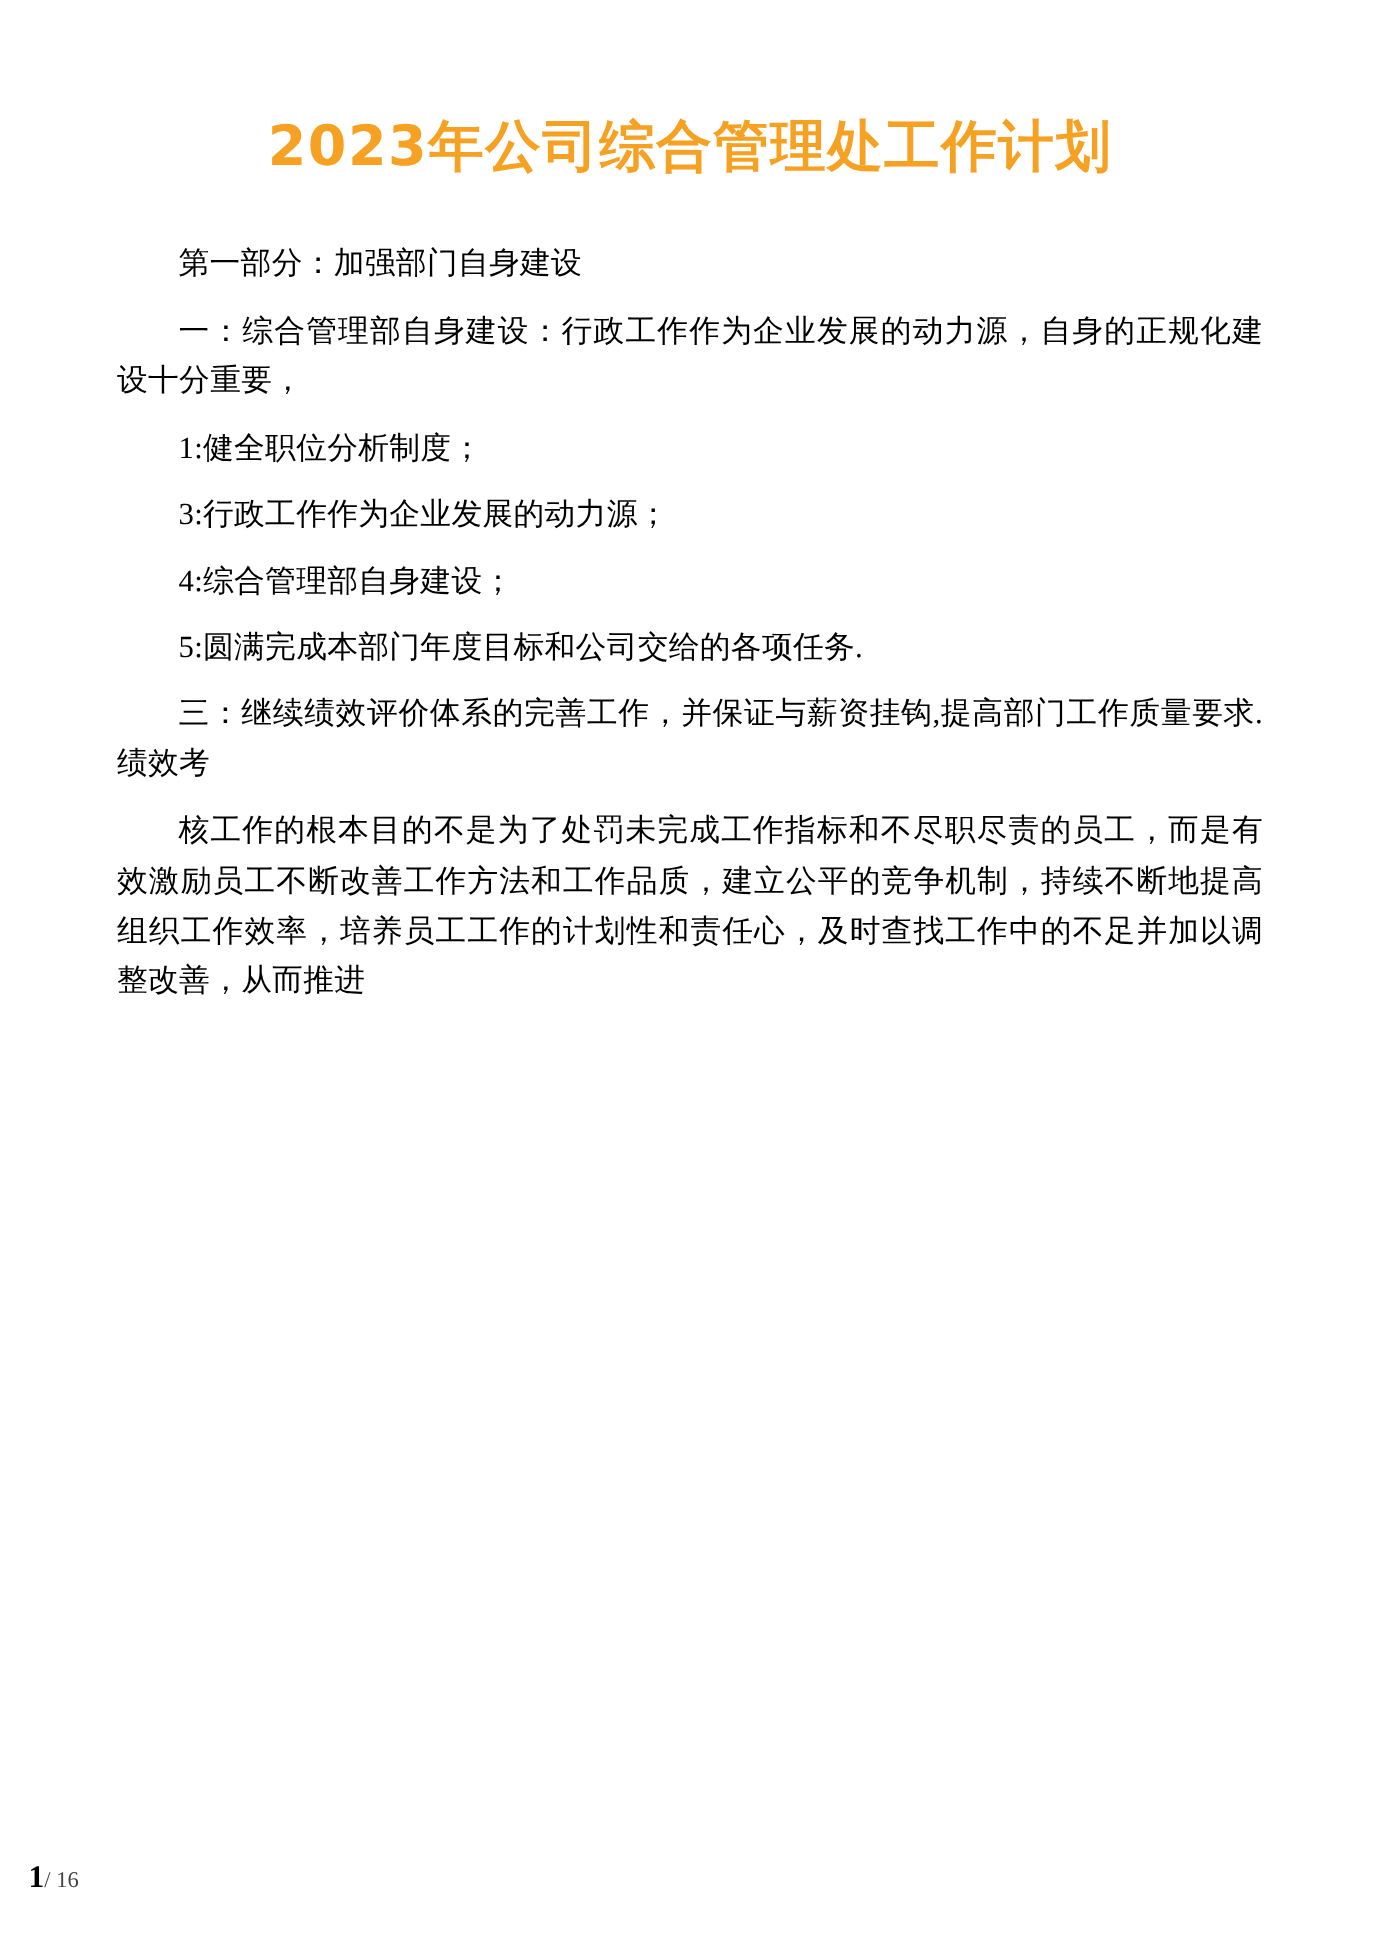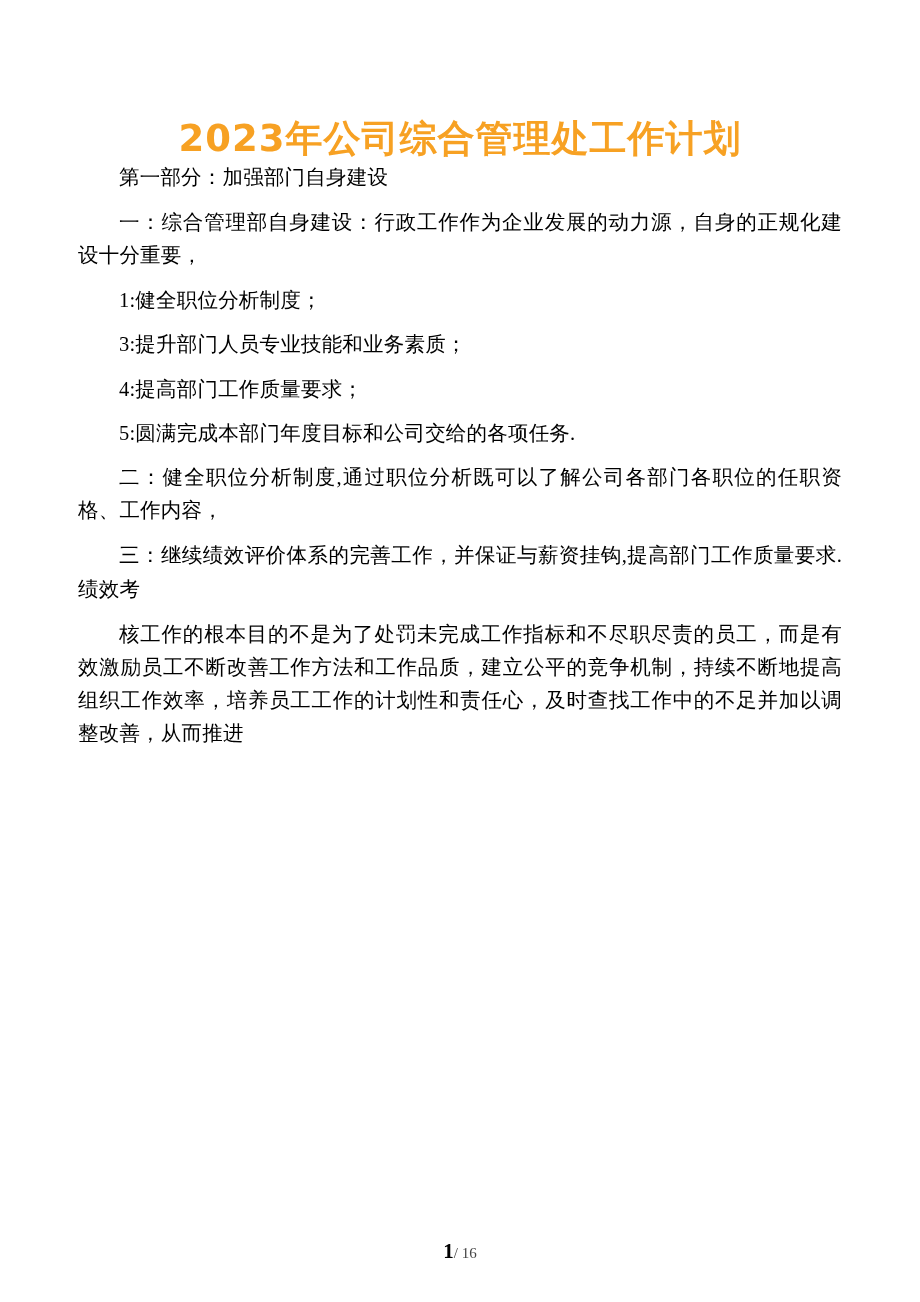--- a/index.html
+++ b/index.html
@@ -30,7 +30,7 @@
     text-align: center;
     letter-spacing: 1px;
     margin: 0;
-    padding-top: 118px;
+    padding-top: 77px;
     line-height: 1.15;
     white-space: nowrap;
   }

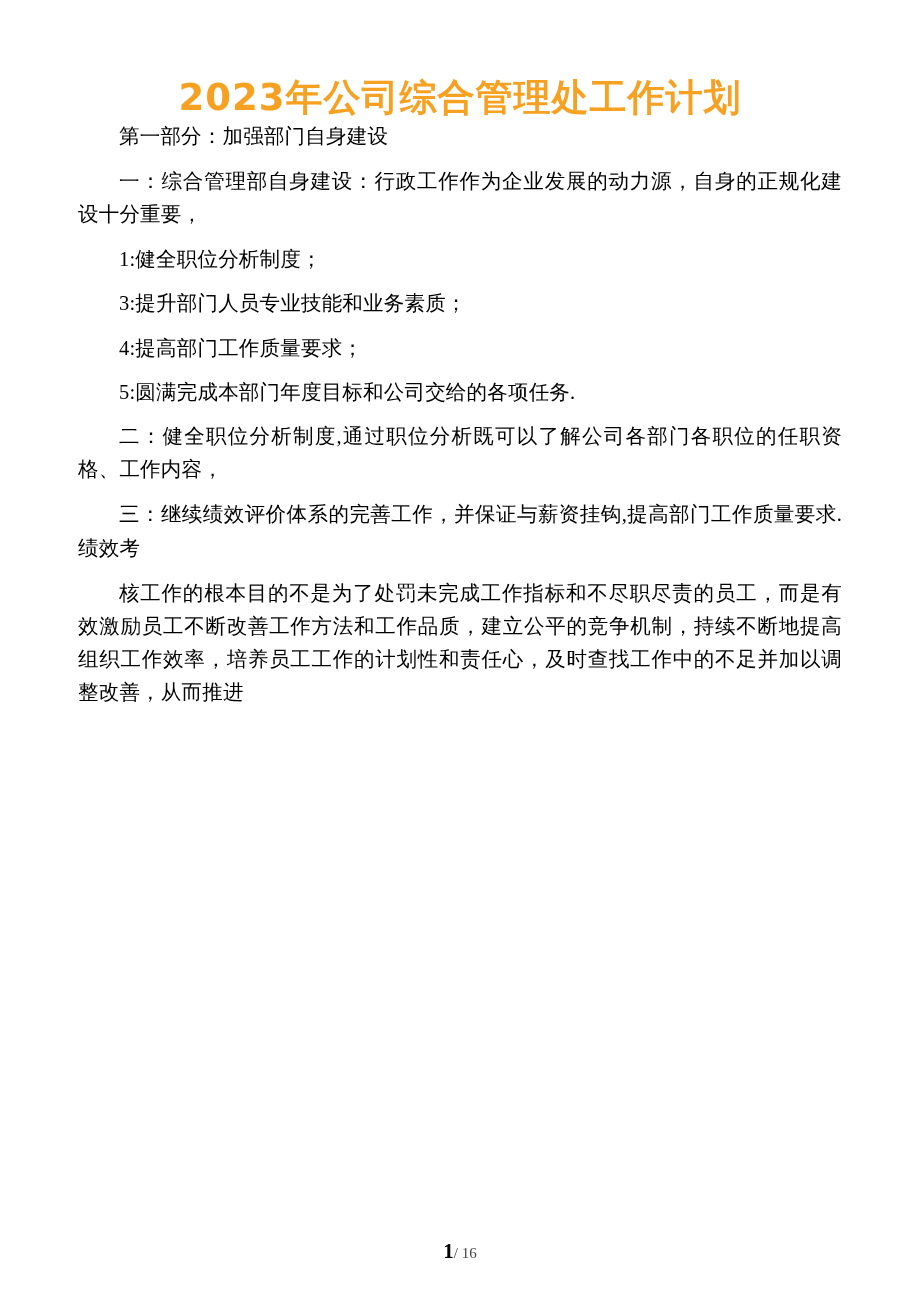--- a/index.html
+++ b/index.html
@@ -35,6 +35,7 @@
     white-space: nowrap;
   }
   .body-text {
+    margin-top: 40px;
   }
   p.para {
     margin: 0 0 12px 0;

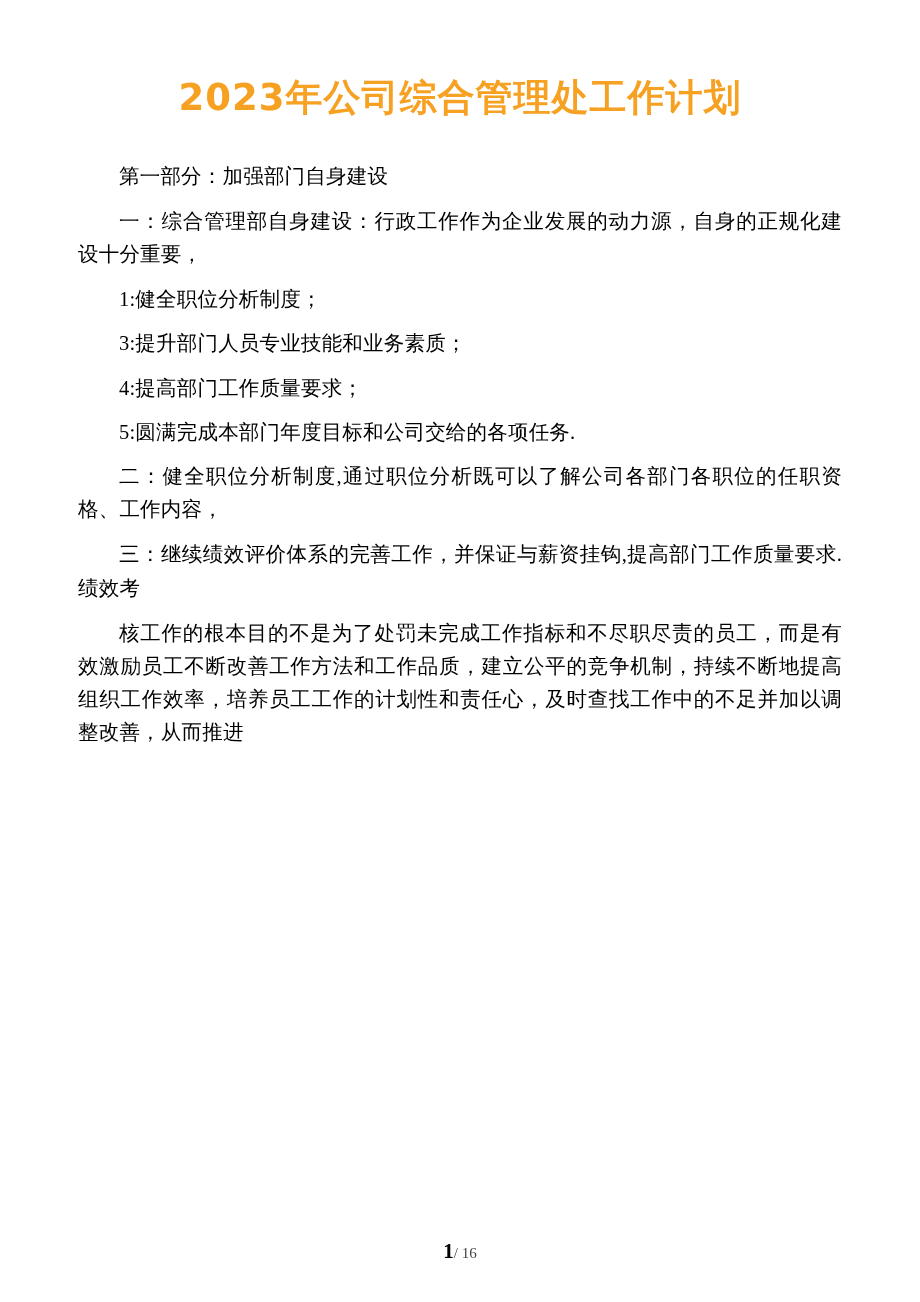--- a/index.html
+++ b/index.html
@@ -80,7 +80,7 @@
     <p class="para indent">第一部分：加强部门自身建设</p>
     <p class="para indent">一：综合管理部自身建设：行政工作作为企业发展的动力源，自身的正规化建设十分重要，</p>
     <p class="para indent tight">1:健全职位分析制度；</p>
-    <p class="para indent tight">3:提升部门人员专业技能和业务素质；</p>
+    <p class="para indent tight">3:行政工作作为企业发展的动力源；</p>
     <p class="para indent tight">4:提高部门工作质量要求；</p>
     <p class="para indent tight">5:圆满完成本部门年度目标和公司交给的各项任务.</p>
     <p class="para indent">二：健全职位分析制度,通过职位分析既可以了解公司各部门各职位的任职资格、工作内容，</p>

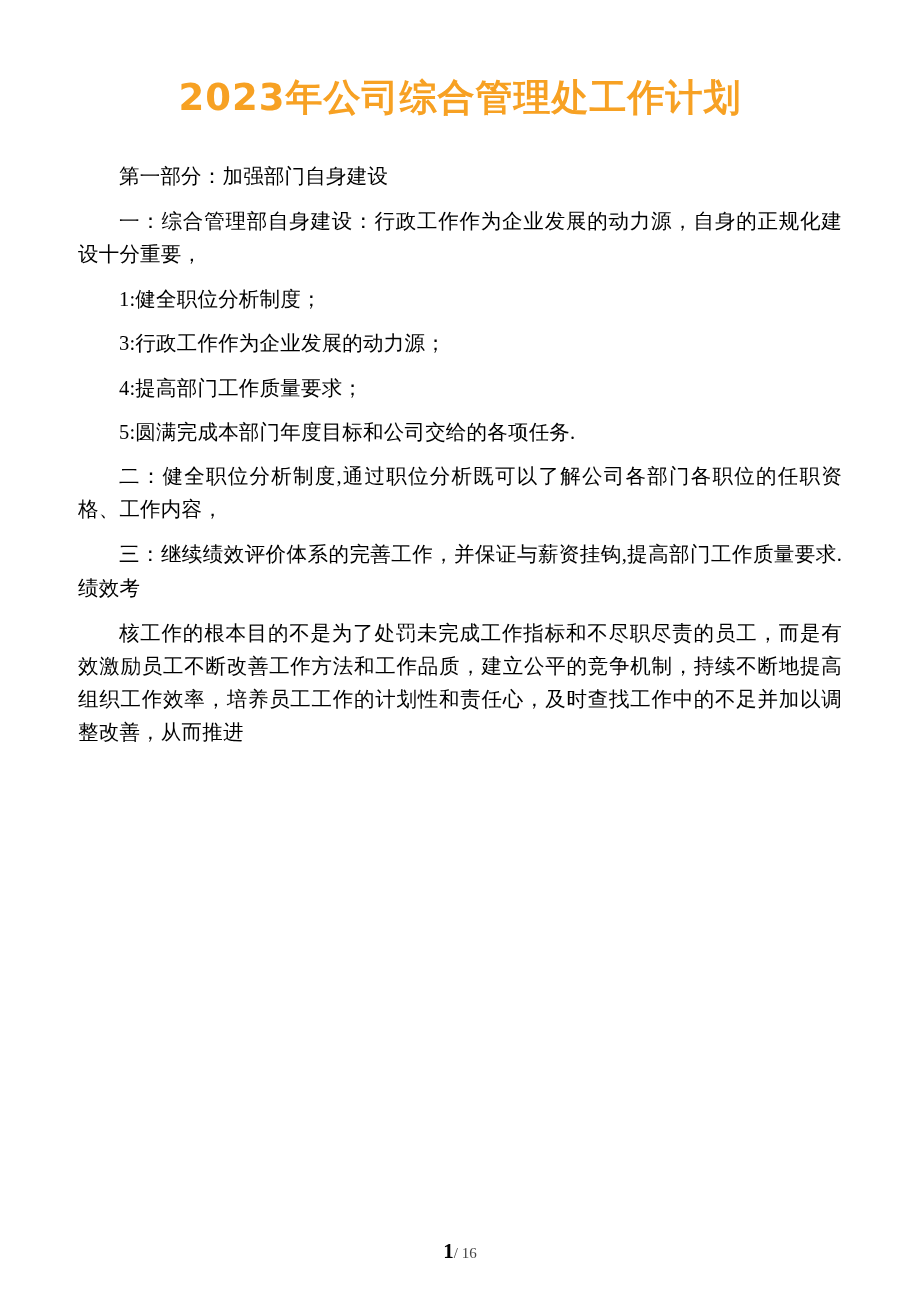--- a/index.html
+++ b/index.html
@@ -81,7 +81,7 @@
     <p class="para indent">一：综合管理部自身建设：行政工作作为企业发展的动力源，自身的正规化建设十分重要，</p>
     <p class="para indent tight">1:健全职位分析制度；</p>
     <p class="para indent tight">3:行政工作作为企业发展的动力源；</p>
-    <p class="para indent tight">4:提高部门工作质量要求；</p>
+    <p class="para indent tight">4:综合管理部自身建设；</p>
     <p class="para indent tight">5:圆满完成本部门年度目标和公司交给的各项任务.</p>
     <p class="para indent">二：健全职位分析制度,通过职位分析既可以了解公司各部门各职位的任职资格、工作内容，</p>
     <p class="para indent">三：继续绩效评价体系的完善工作，并保证与薪资挂钩,提高部门工作质量要求.绩效考</p>

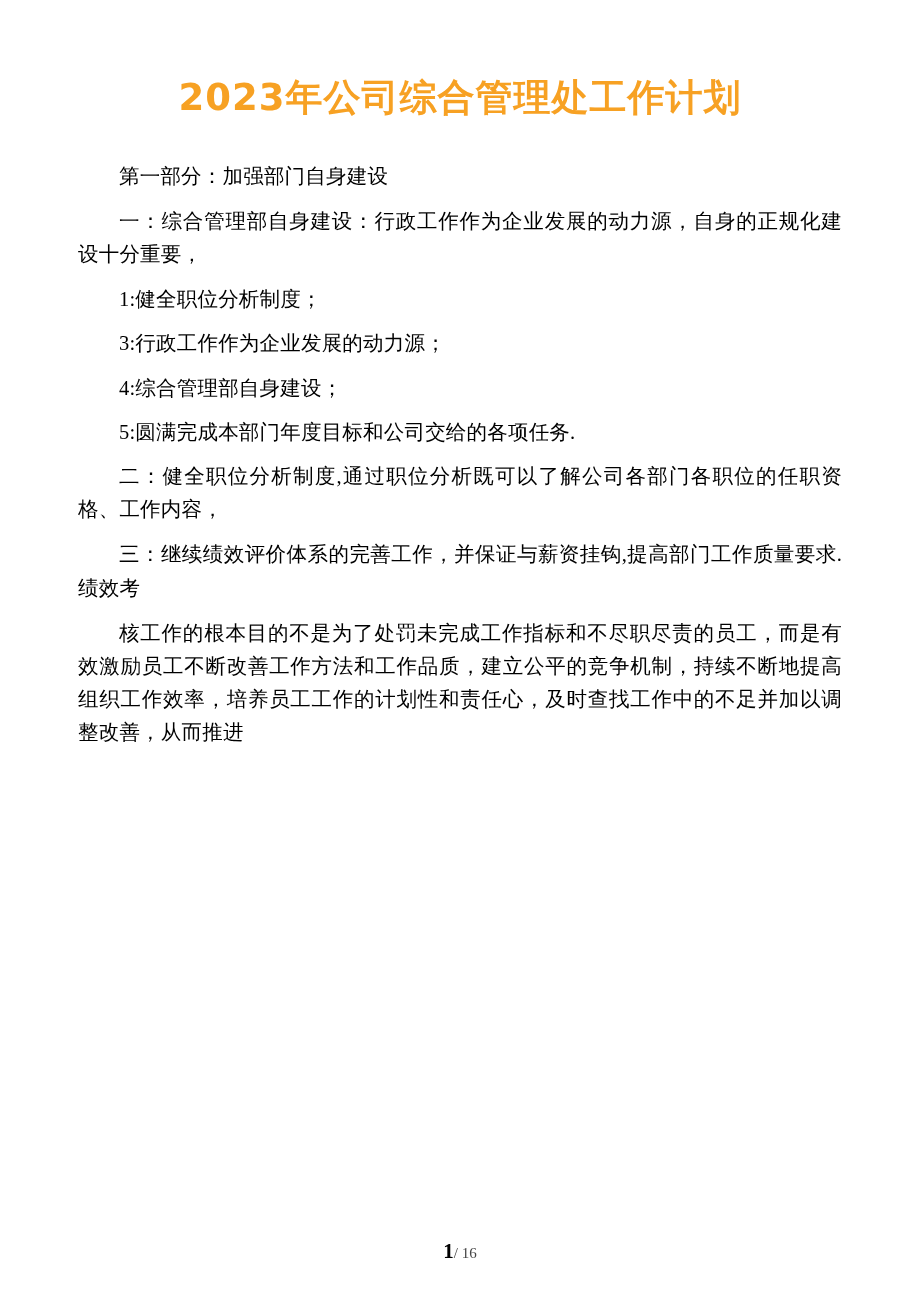--- a/index.html
+++ b/index.html
@@ -83,7 +83,6 @@
     <p class="para indent tight">3:行政工作作为企业发展的动力源；</p>
     <p class="para indent tight">4:综合管理部自身建设；</p>
     <p class="para indent tight">5:圆满完成本部门年度目标和公司交给的各项任务.</p>
-    <p class="para indent">二：健全职位分析制度,通过职位分析既可以了解公司各部门各职位的任职资格、工作内容，</p>
     <p class="para indent">三：继续绩效评价体系的完善工作，并保证与薪资挂钩,提高部门工作质量要求.绩效考</p>
     <p class="para indent">核工作的根本目的不是为了处罚未完成工作指标和不尽职尽责的员工，而是有效激励员工不断改善工作方法和工作品质，建立公平的竞争机制，持续不断地提高组织工作效率，培养员工工作的计划性和责任心，及时查找工作中的不足并加以调整改善，从而推进</p>
   </div>

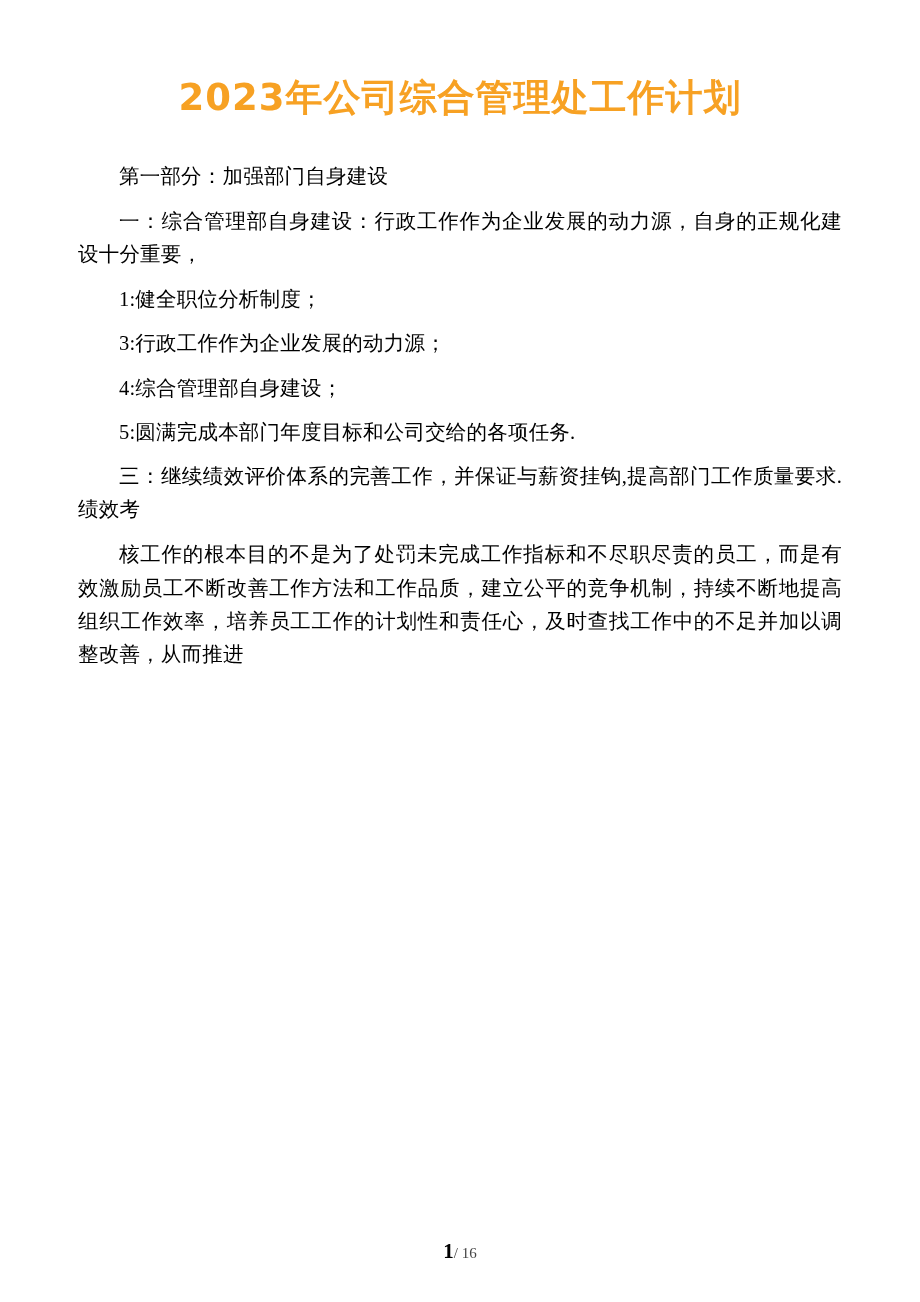--- a/index.html
+++ b/index.html
@@ -56,8 +56,8 @@
     left: 0;
     right: 0;
     bottom: 38px;
-    text-align: center;
     font-family: "Liberation Serif", serif;
+    padding-left: 19px;
   }
   .footer .pnum {
     font-size: 21px;

